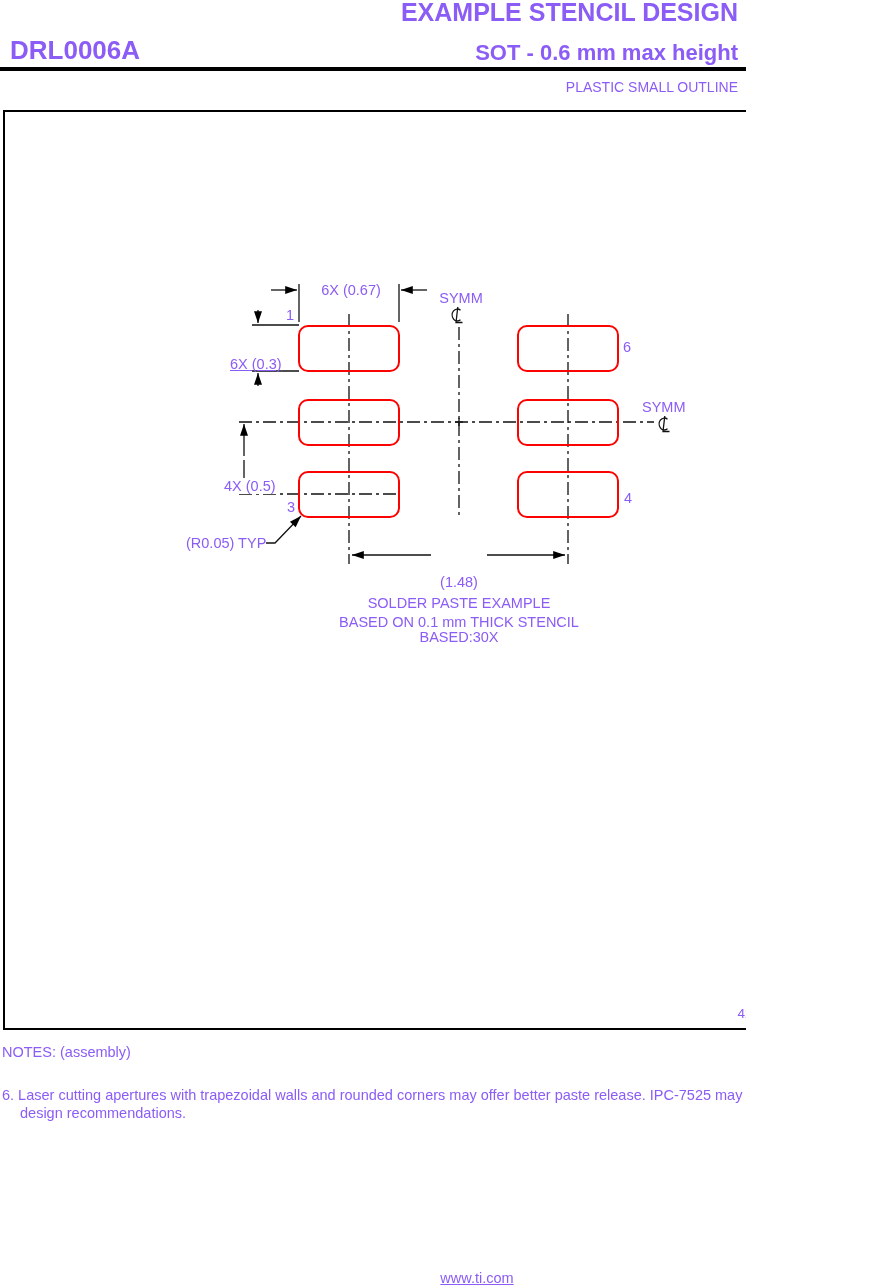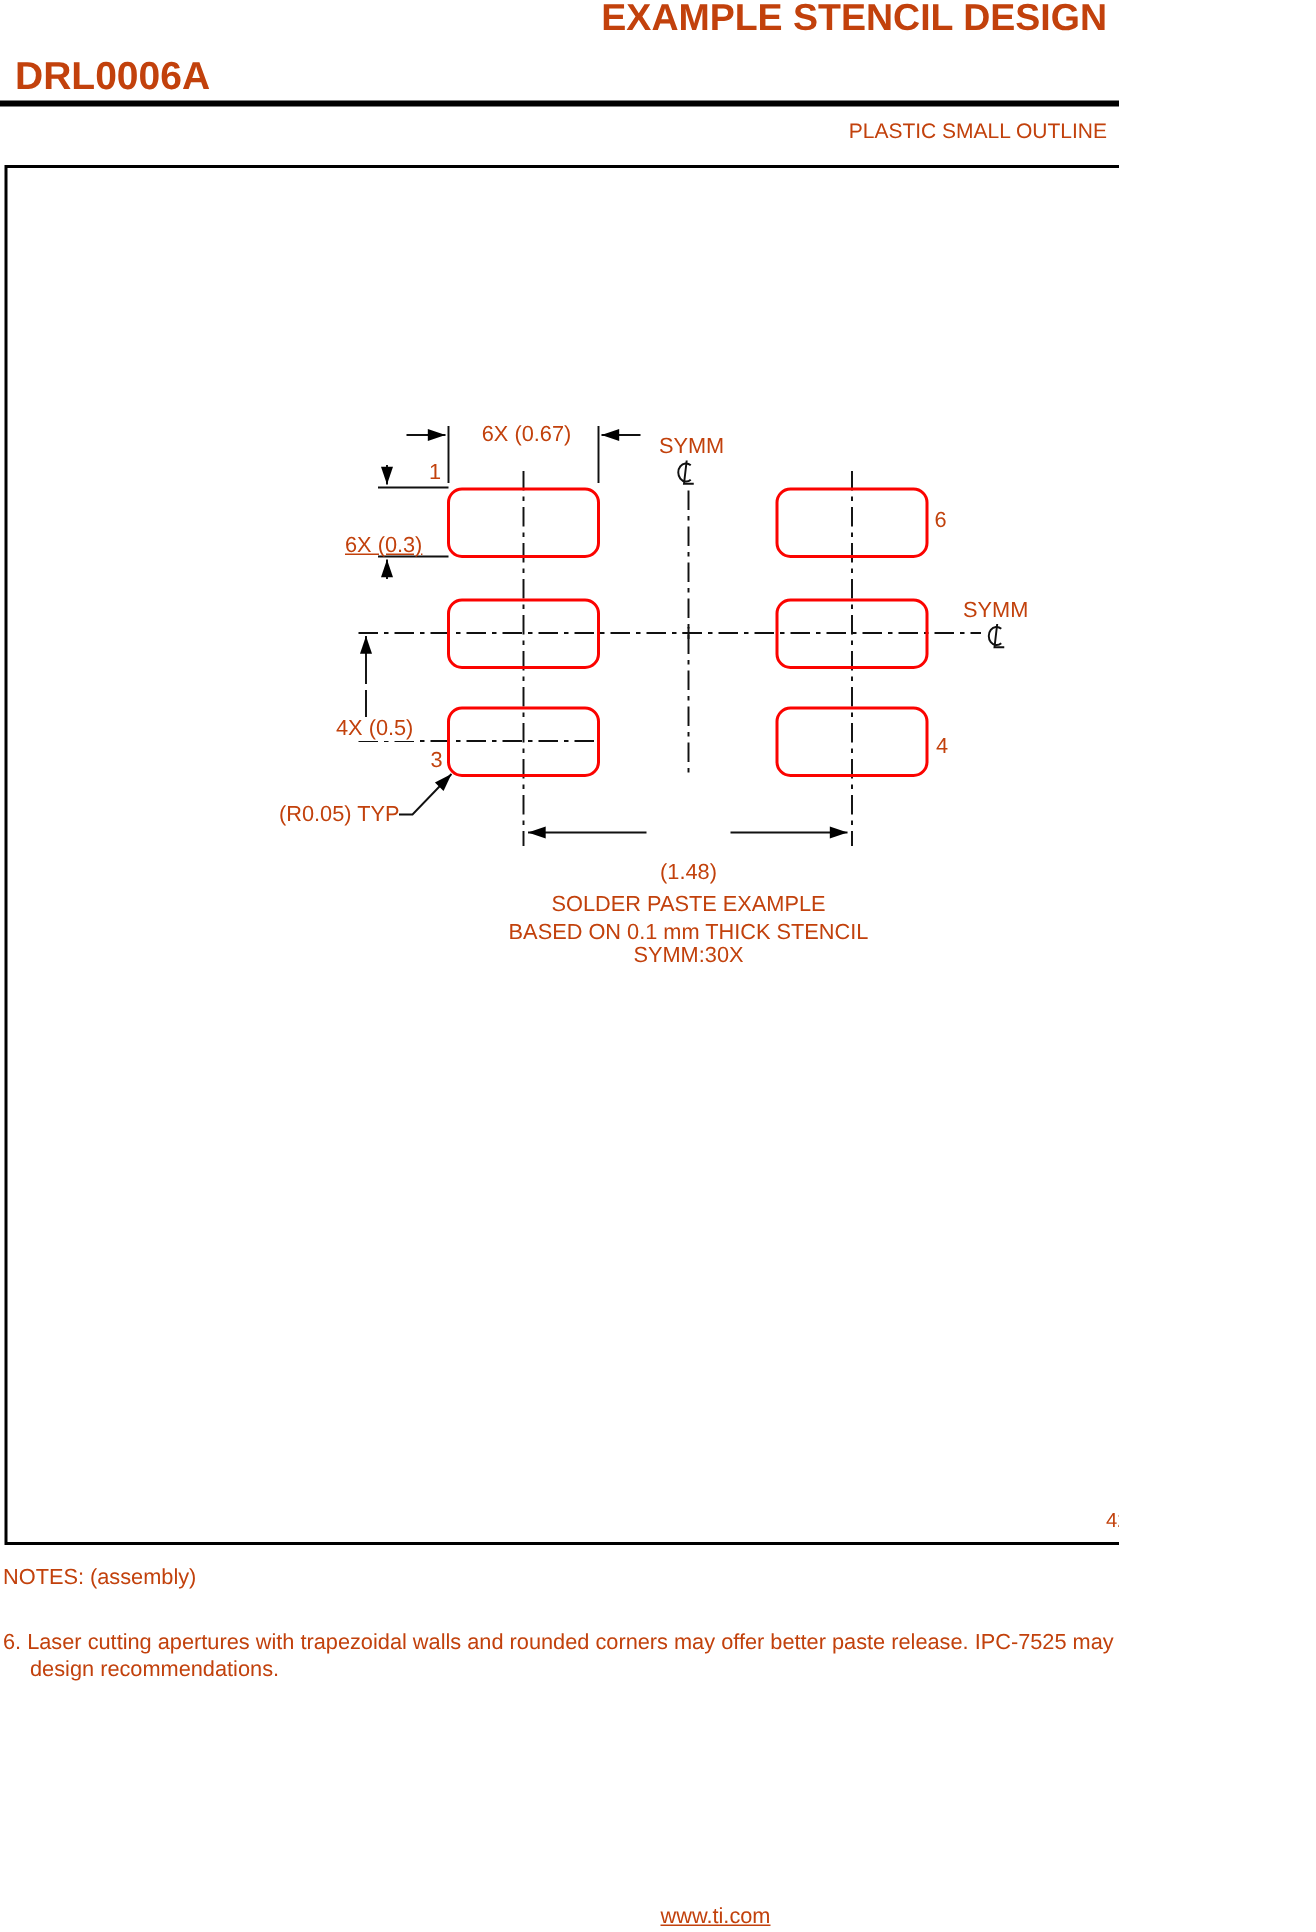--- a/index.html
+++ b/index.html
@@ -5,7 +5,7 @@
   html,body{margin:0;padding:0;background:#fff;}
   #page{
     position:relative;width:746px;height:1288px;background:#fff;
-    font-family:"Liberation Sans","DejaVu Sans",sans-serif;color:#c2410c;
+    font-family:"Liberation Sans","DejaVu Sans",sans-serif;color:#8b5cf6;
     overflow:hidden;
   }
   .abs{position:absolute;white-space:nowrap;}

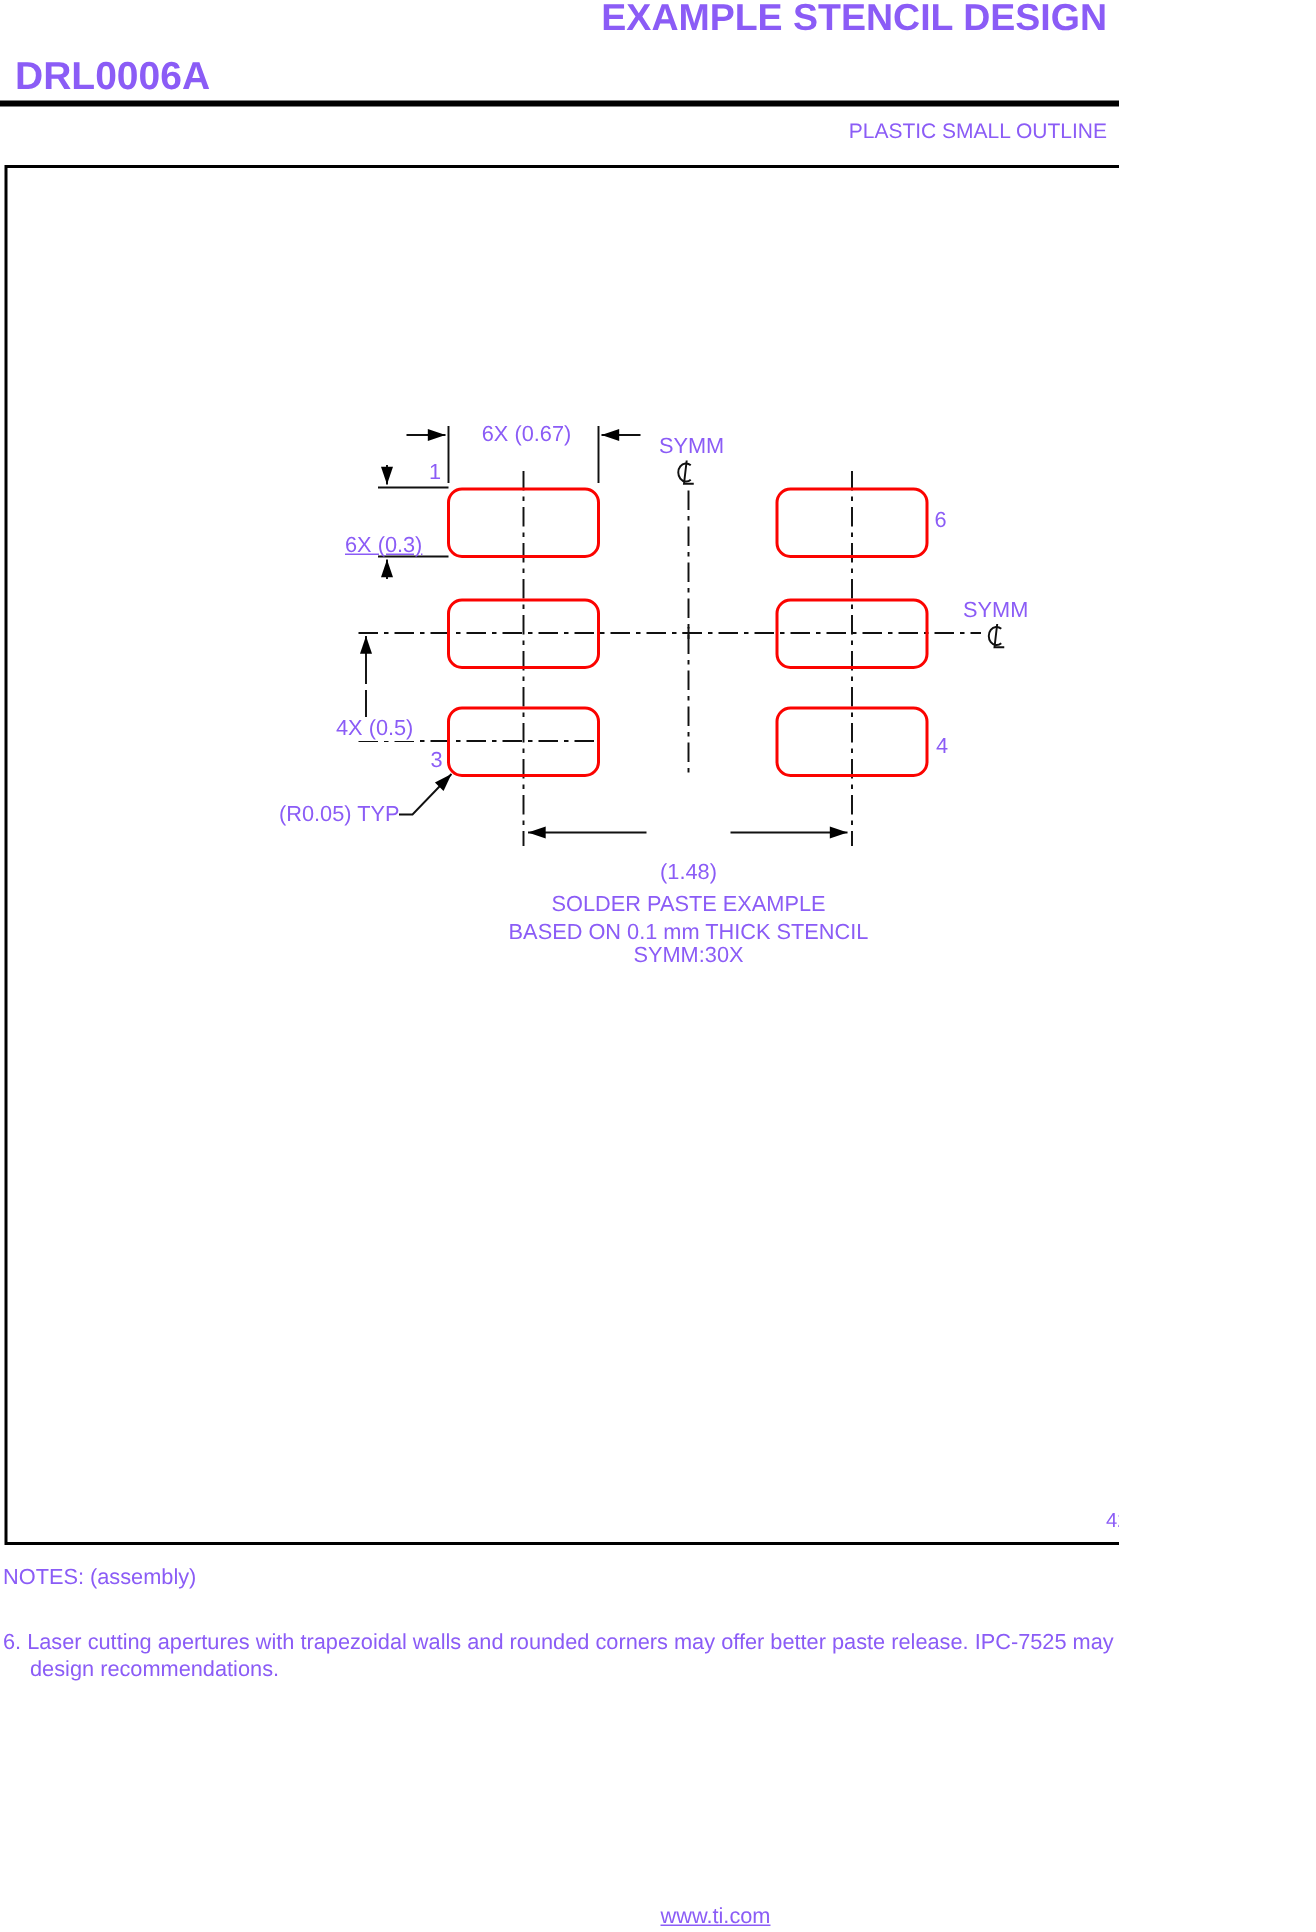--- a/index.html
+++ b/index.html
@@ -38,6 +38,7 @@
 
   <div class="abs hdr-title">EXAMPLE STENCIL DESIGN</div>
   <div class="abs hdr-part">DRL0006A</div>
+  <div class="abs hdr-sot">SOT - 0.6 mm max height</div>
   <div class="abs hdr-rule"></div>
   <div class="abs hdr-pkg">PLASTIC SMALL OUTLINE</div>
 

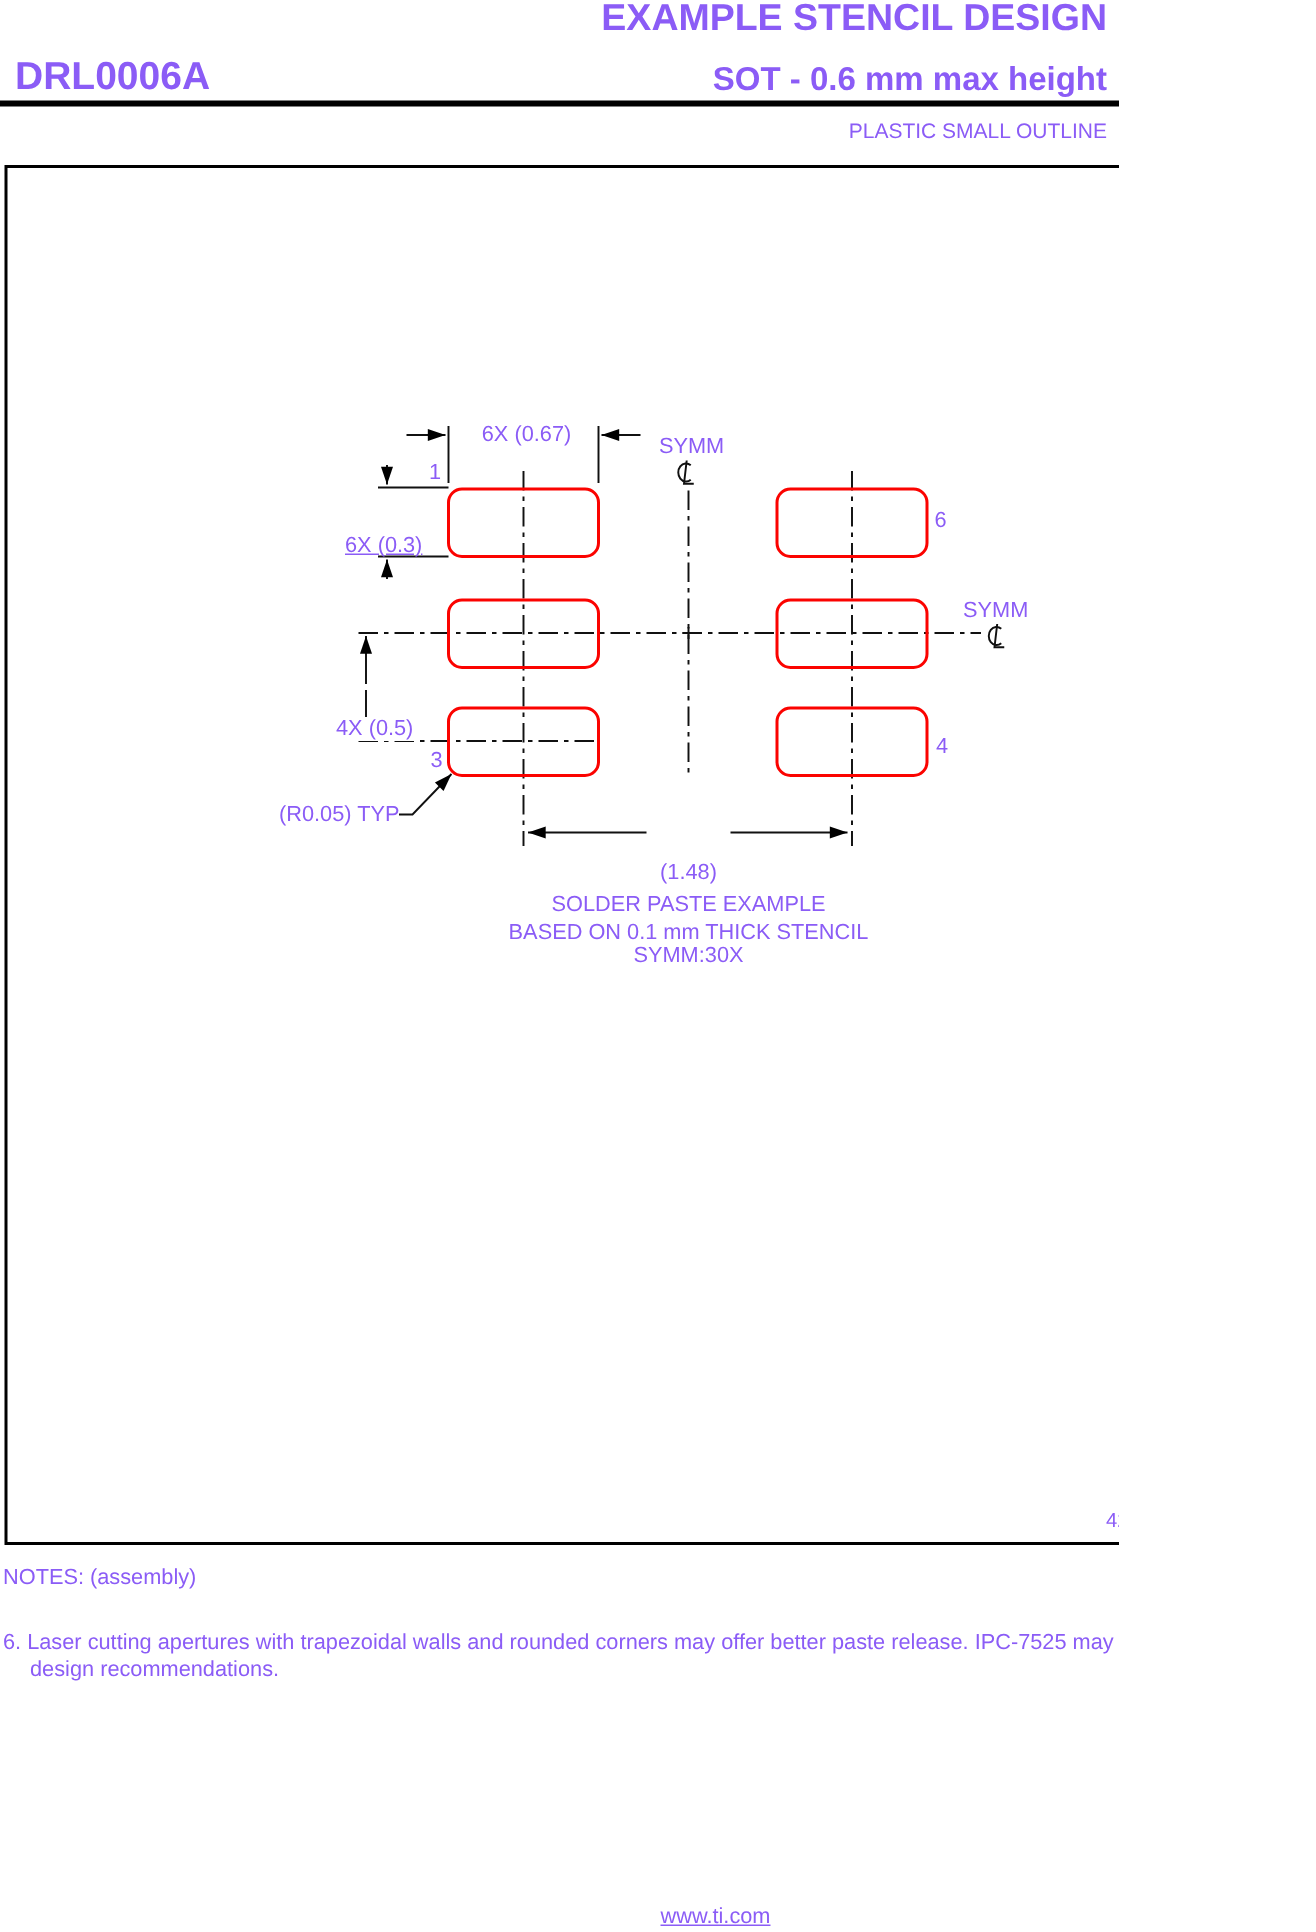--- a/index.html
+++ b/index.html
@@ -115,7 +115,7 @@
 
     <span class="ann cap-title cxc" style="left:454px;top:483px;">SOLDER PASTE EXAMPLE</span>
     <span class="ann cap-sub cxc" style="left:454px;top:502px;">BASED ON 0.1 mm THICK STENCIL</span>
-    <span class="ann cap-sub cxc" style="left:454px;top:517px;">SYMM:30X</span>
+    <span class="ann cap-sub cxc" style="left:454px;top:517px;">BASED:30X</span>
 
     <span class="docnum">4223266/A   09/2016</span>
   </div>

